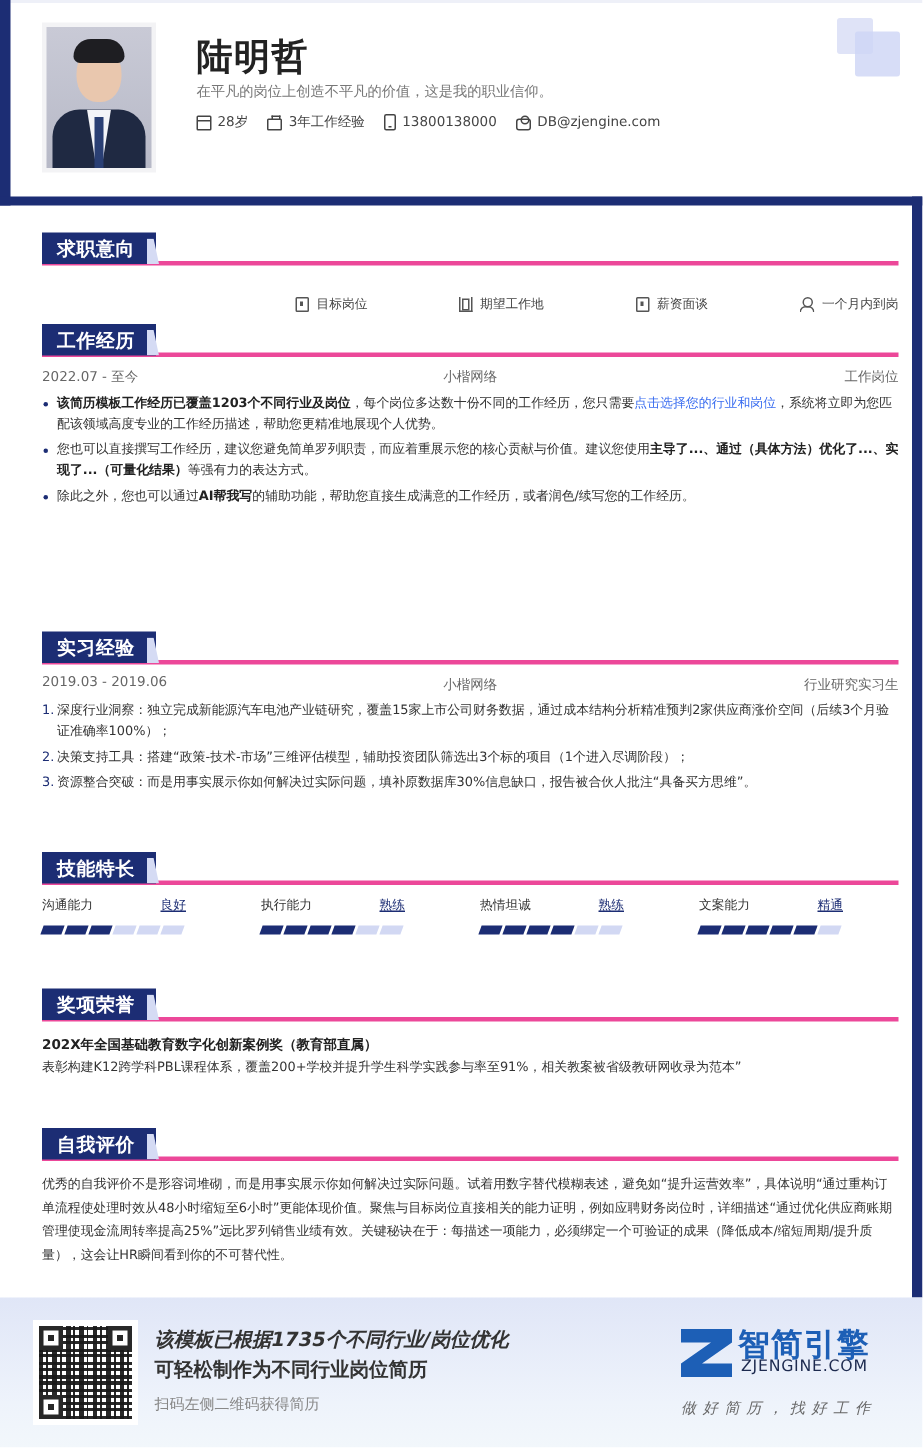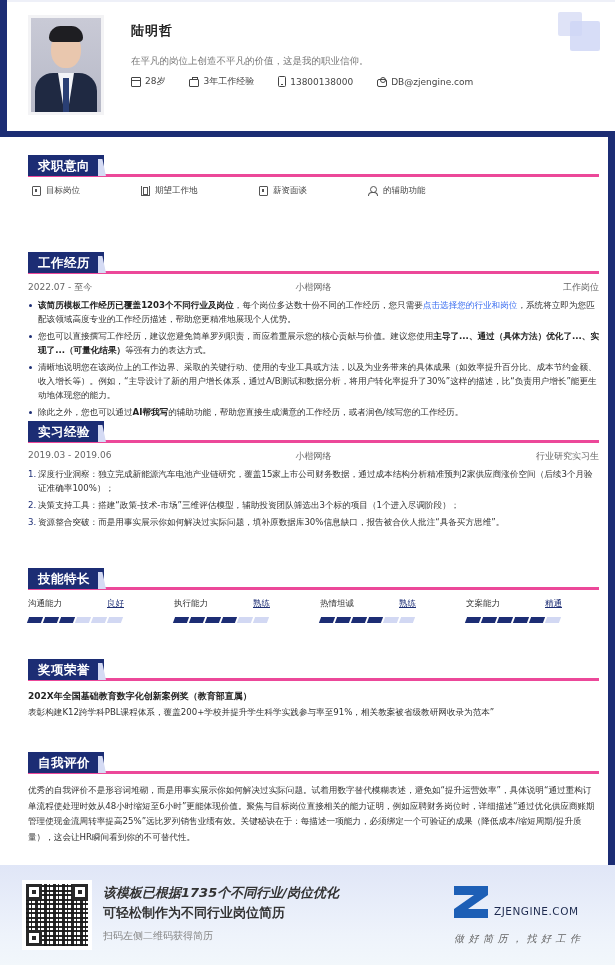--- a/index.html
+++ b/index.html
@@ -21,7 +21,7 @@
   .photo .shirt { position: absolute; left: 27px; top: 55px; width: 16px; height: 40px; background: #f3f4f8; clip-path: polygon(0 0, 100% 0, 60% 100%, 40% 100%); }
   .photo .tie { position: absolute; left: 32px; top: 60px; width: 6px; height: 34px; background: #2a3f74; }
 
-  .name { position: absolute; left: 131px; top: 22px; font-size: 13px; font-weight: bold; color: #222; letter-spacing: 1px; }
+  .name { position: absolute; left: 131px; top: 22px; font-size: 24px; font-weight: bold; color: #222; letter-spacing: 1px; }
   .motto { position: absolute; left: 131px; top: 55px; font-size: 9.5px; color: #777; }
   .meta { position: absolute; left: 131px; top: 75px; display: flex; gap: 24px; font-size: 9px; color: #444; align-items: center; justify-content: center; }
   .meta-item { display: flex; align-items: center; gap: 4px; }

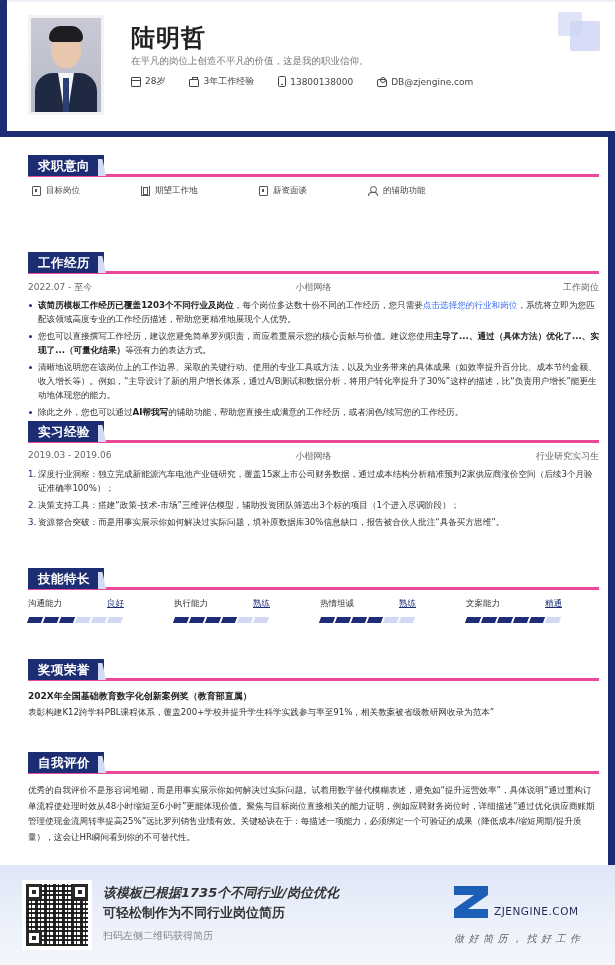--- a/index.html
+++ b/index.html
@@ -23,7 +23,7 @@
 
   .name { position: absolute; left: 131px; top: 22px; font-size: 24px; font-weight: bold; color: #222; letter-spacing: 1px; }
   .motto { position: absolute; left: 131px; top: 55px; font-size: 9.5px; color: #777; }
-  .meta { position: absolute; left: 131px; top: 75px; display: flex; gap: 24px; font-size: 9px; color: #444; align-items: center; justify-content: center; }
+  .meta { position: absolute; left: 131px; top: 75px; display: flex; gap: 13px; font-size: 9px; color: #444; align-items: center; justify-content: center; }
   .meta-item { display: flex; align-items: center; gap: 4px; }
   .ico { display: inline-block; width: 10px; height: 10px; position: relative; }
   .ico-cal { border: 1.2px solid #444; border-radius: 1px; }

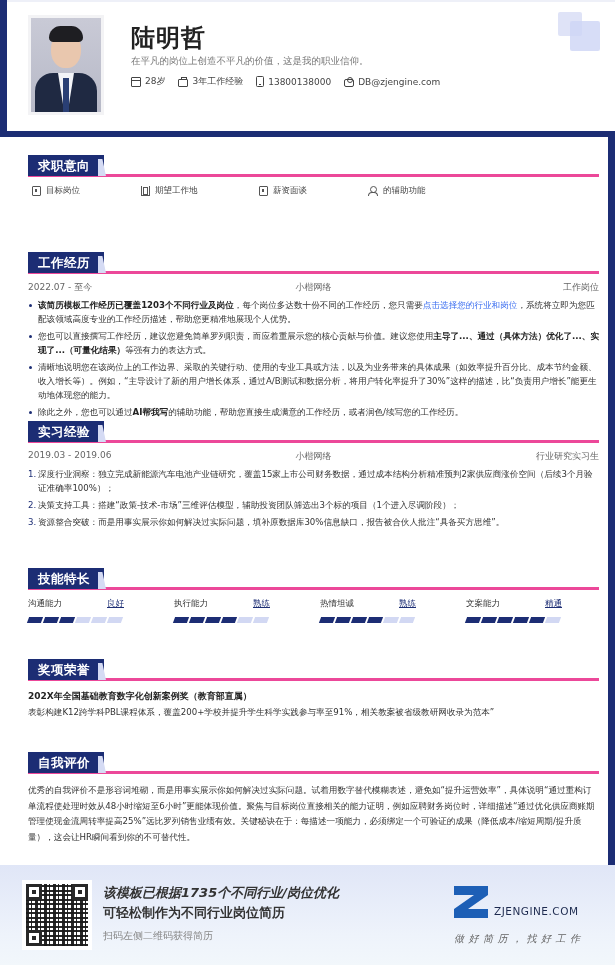--- a/index.html
+++ b/index.html
@@ -45,7 +45,7 @@
   .sec-tab { position: absolute; top: 4px; width: 8px; height: 17px; background: #d5dbf4; clip-path: polygon(0 0, 55% 0, 100% 100%, 0 100%); }
 
   
-  .intent { display: flex; margin-top: 8px; font-size: 8.5px; color: #444; }
+  .intent { display: flex; margin-top: 20px; font-size: 8.5px; color: #444; justify-content: flex-end; }
   .intent-item { display: flex; align-items: center; gap: 5px; }
   .ii-box { width: 9px; height: 10px; border: 1.2px solid #555; border-radius: 1px; position: relative; }
   .ii-box::after { content: ""; position: absolute; left: 2px; top: 2px; width: 2px; height: 3px; background: #555; }

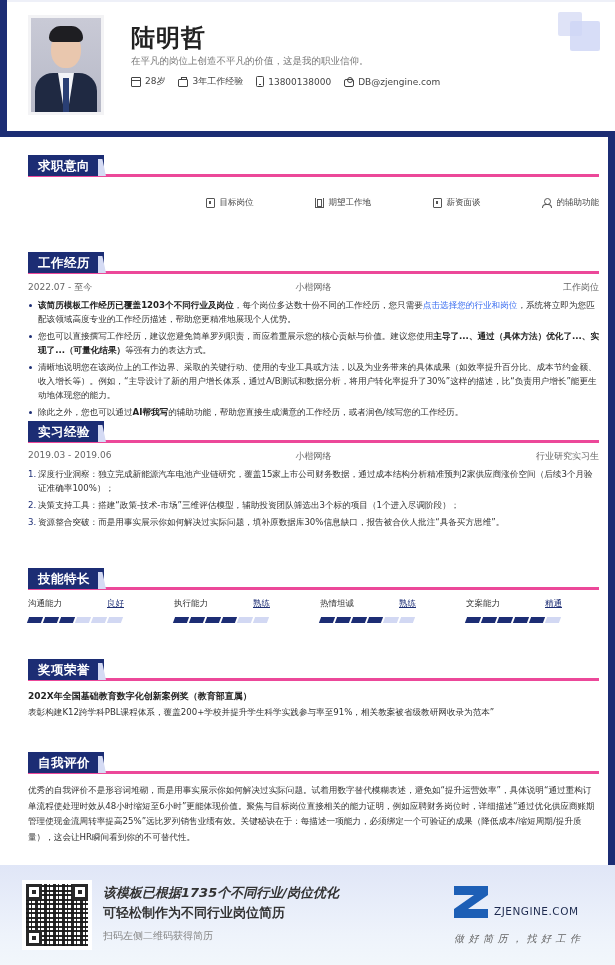--- a/index.html
+++ b/index.html
@@ -164,7 +164,7 @@
     </div>
     <div class="intent-item">
       <span class="ii-person"></span>
-      <span>的辅助功能</span>
+      <span>一个月内到岗</span>
     </div>
   </div>
 </div>

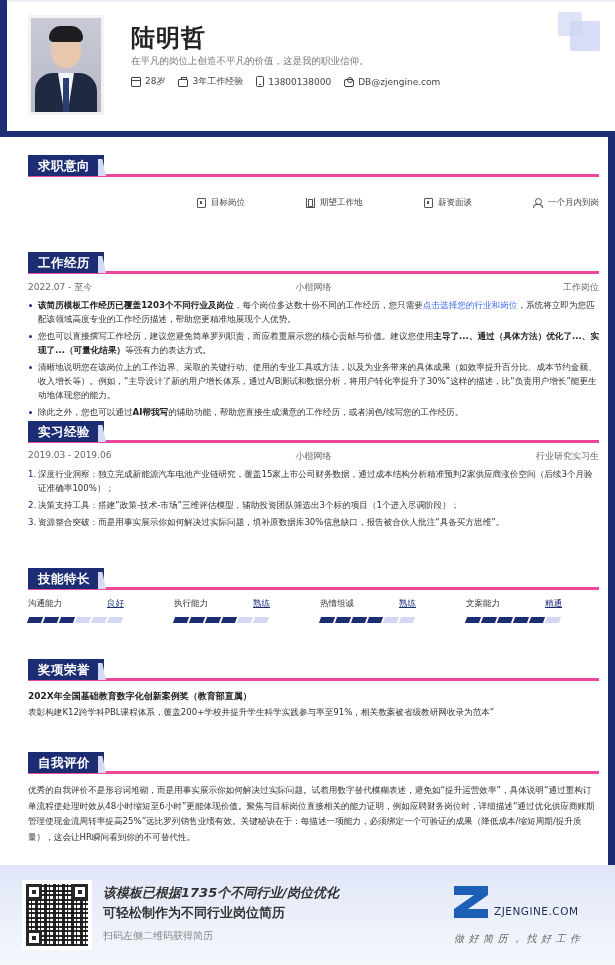--- a/index.html
+++ b/index.html
@@ -169,7 +169,7 @@
   </div>
 </div>
 
-<div class="section" style="top:216px;margin-top:36px;">
+<div class="section" style="top:216px;">
   <div class="sec-head">
     <div class="sec-title">工作经历</div>
     <div class="sec-tab" style="left:70px;"></div>

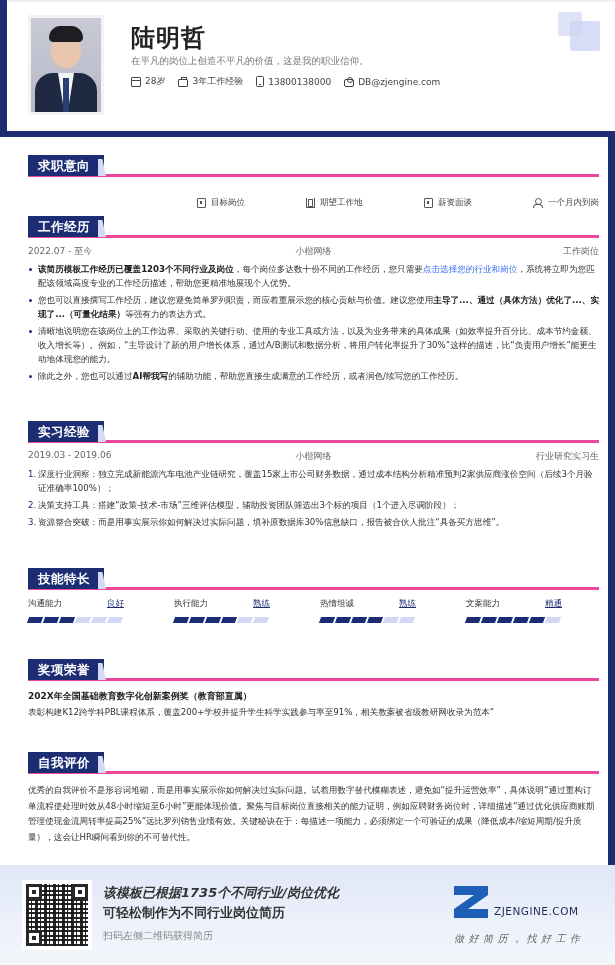--- a/index.html
+++ b/index.html
@@ -182,7 +182,6 @@
   <ul class="bullets">
     <li><b>该简历模板工作经历已覆盖1203个不同行业及岗位</b><span>，每个岗位多达数十份不同的工作经历，您只需要</span><span class="link">点击选择您的行业和岗位</span><span>，系统将立即为您匹配该领域高度专业的工作经历描述，帮助您更精准地展现个人优势。</span></li>
     <li><span>您也可以直接撰写工作经历，建议您避免简单罗列职责，而应着重展示您的核心贡献与价值。建议您使用</span><b>主导了...、通过（具体方法）优化了...、实现了...（可量化结果）</b><span>等强有力的表达方式。</span></li>
-    <li><span>清晰地说明您在该岗位上的工作边界、采取的关键行动、使用的专业工具或方法，以及为业务带来的具体成果（如效率提升百分比、成本节约金额、收入增长等）。例如，“主导设计了新的用户增长体系，通过A/B测试和数据分析，将用户转化率提升了30%”这样的描述，比“负责用户增长”能更生动地体现您的能力。</span></li>
     <li><span>除此之外，您也可以通过</span><b>AI帮我写</b><span>的辅助功能，帮助您直接生成满意的工作经历，或者润色/续写您的工作经历。</span></li>
   </ul>
 </div>

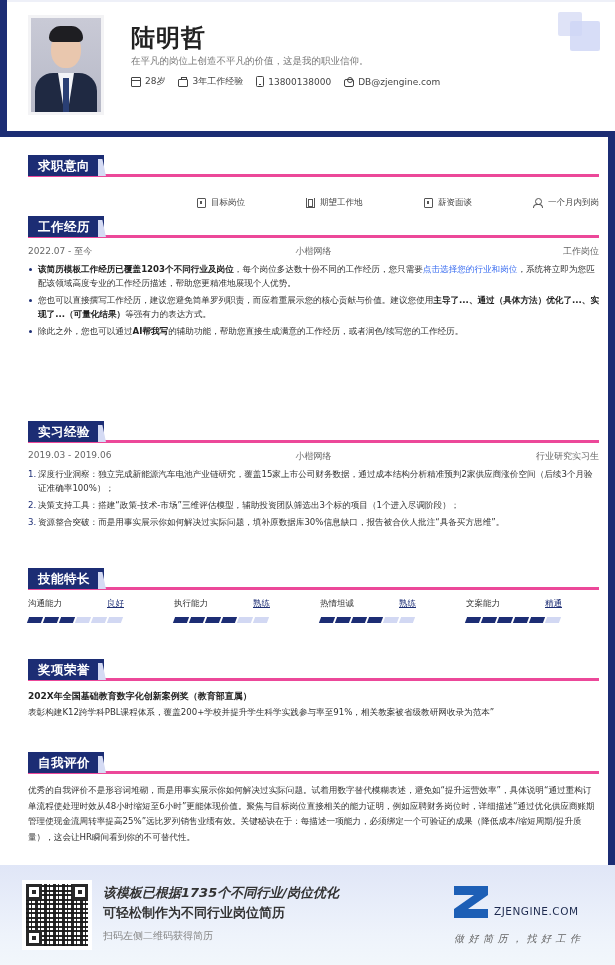--- a/index.html
+++ b/index.html
@@ -301,6 +301,7 @@
     <path d="M0 0 H34 V9 L14 23 H34 V32 H0 V23 L20 9 H0 Z" fill="#1d5fb6"></path>
     <path d="M8 14 L26 14 L22 18 L12 18 Z" fill="#ffffff" opacity="0.0"></path>
   </svg>
+  <div class="logo-cn">智简引擎</div>
   <div class="logo-en">ZJENGINE.COM</div>
   <div class="logo-slogan">做好简历，找好工作</div>
 </div>

